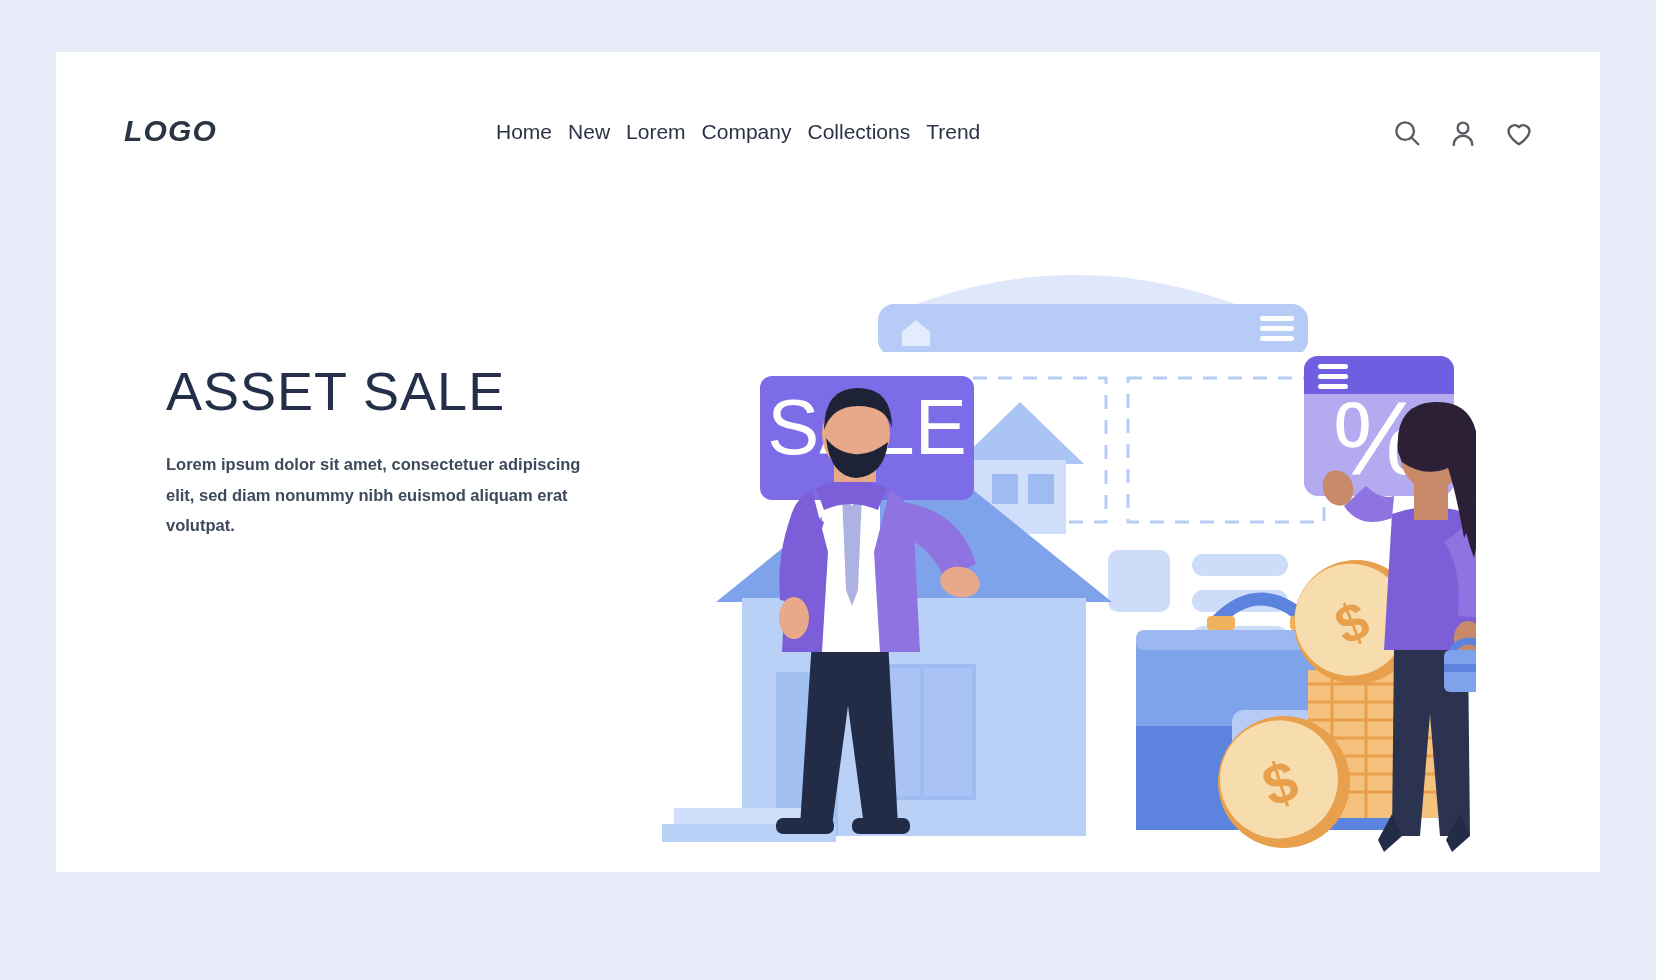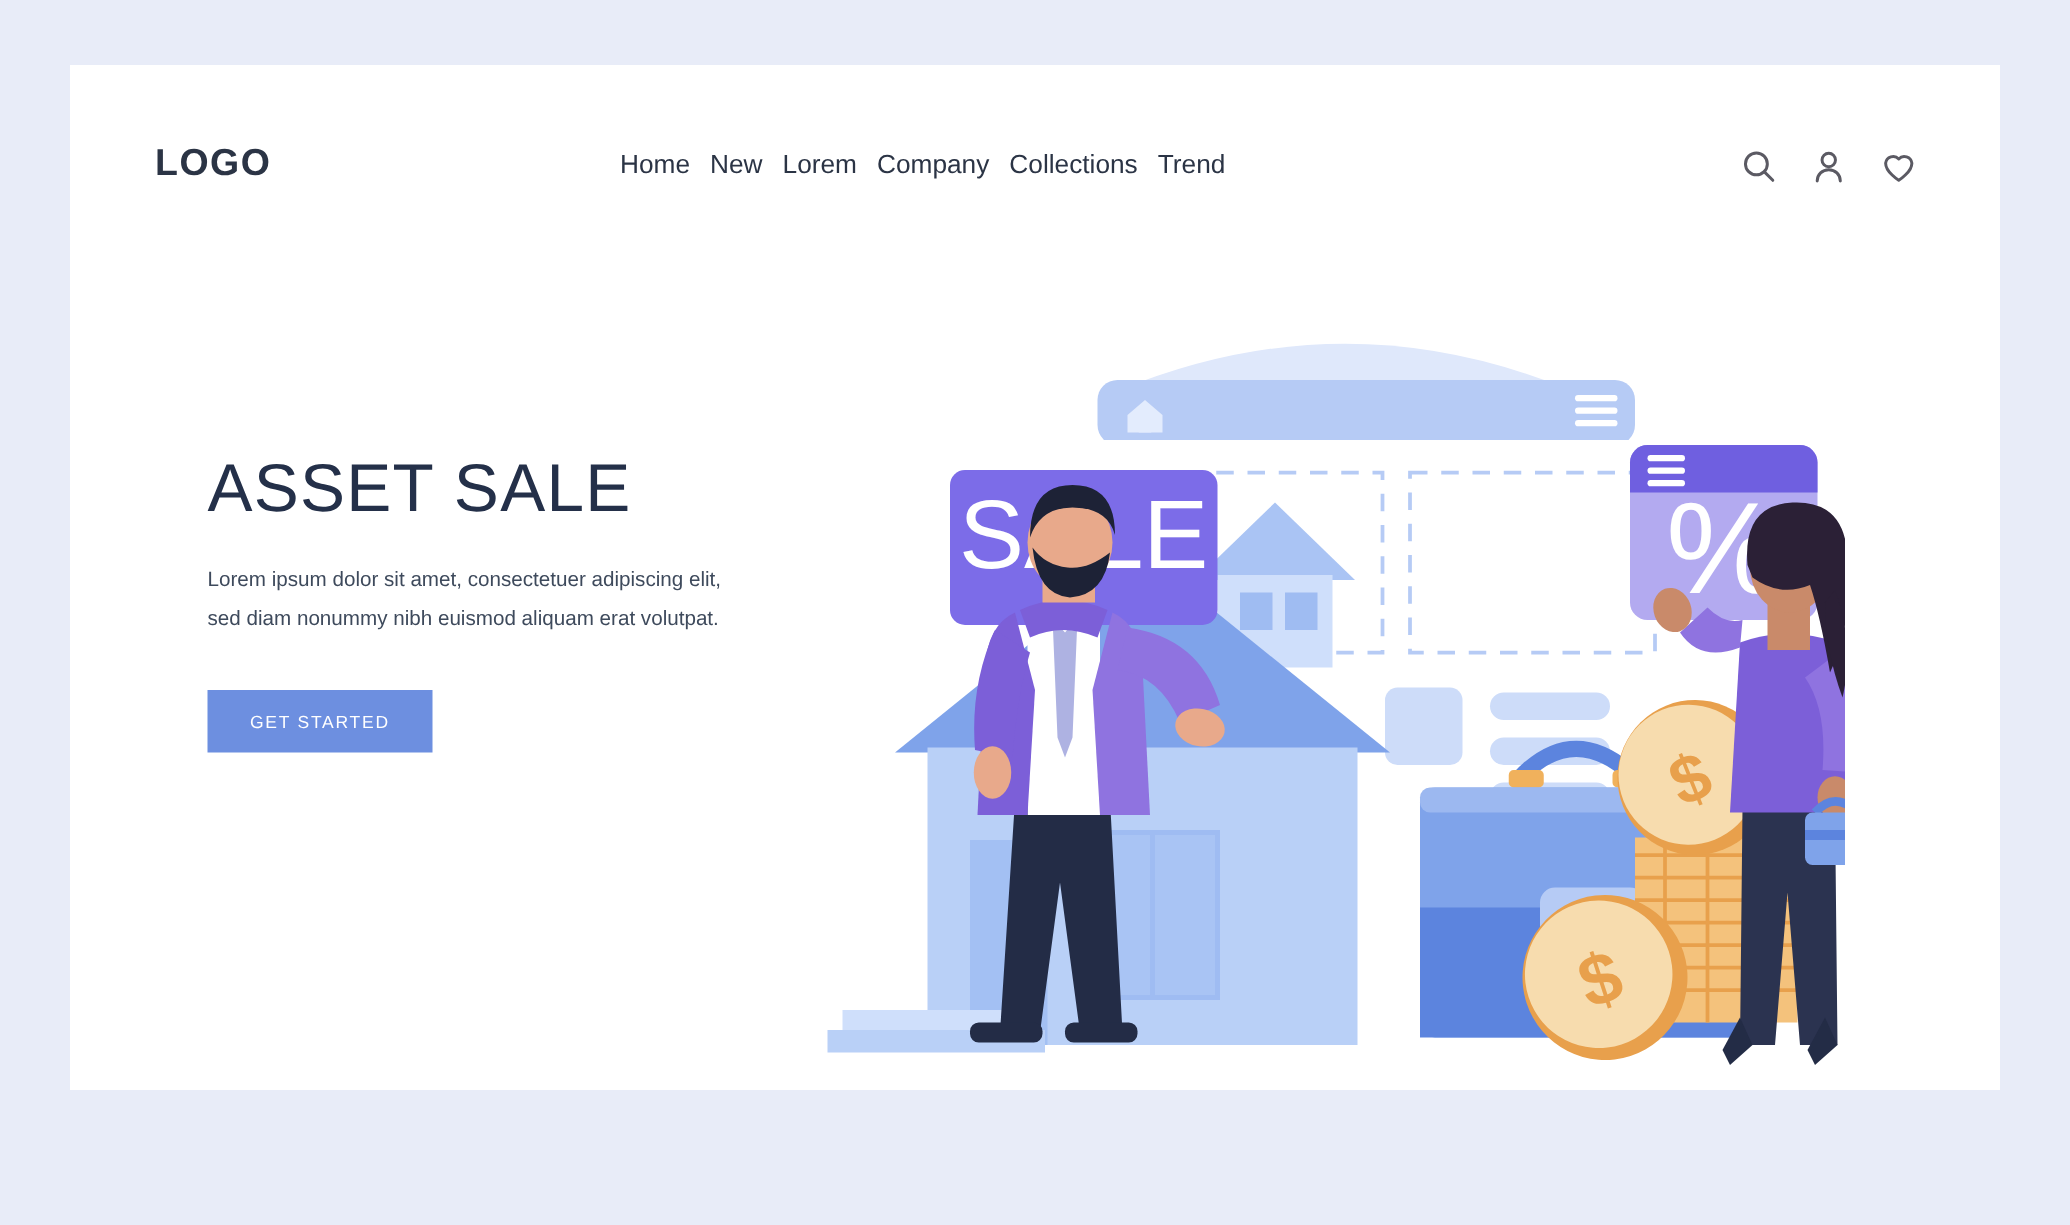--- a/index.html
+++ b/index.html
@@ -35,6 +35,7 @@
     font-weight: bold;
     letter-spacing: 1.2px;
     color: #2b3445;
+    font-style: italic;
   }
   .nav-links {
     position: absolute;

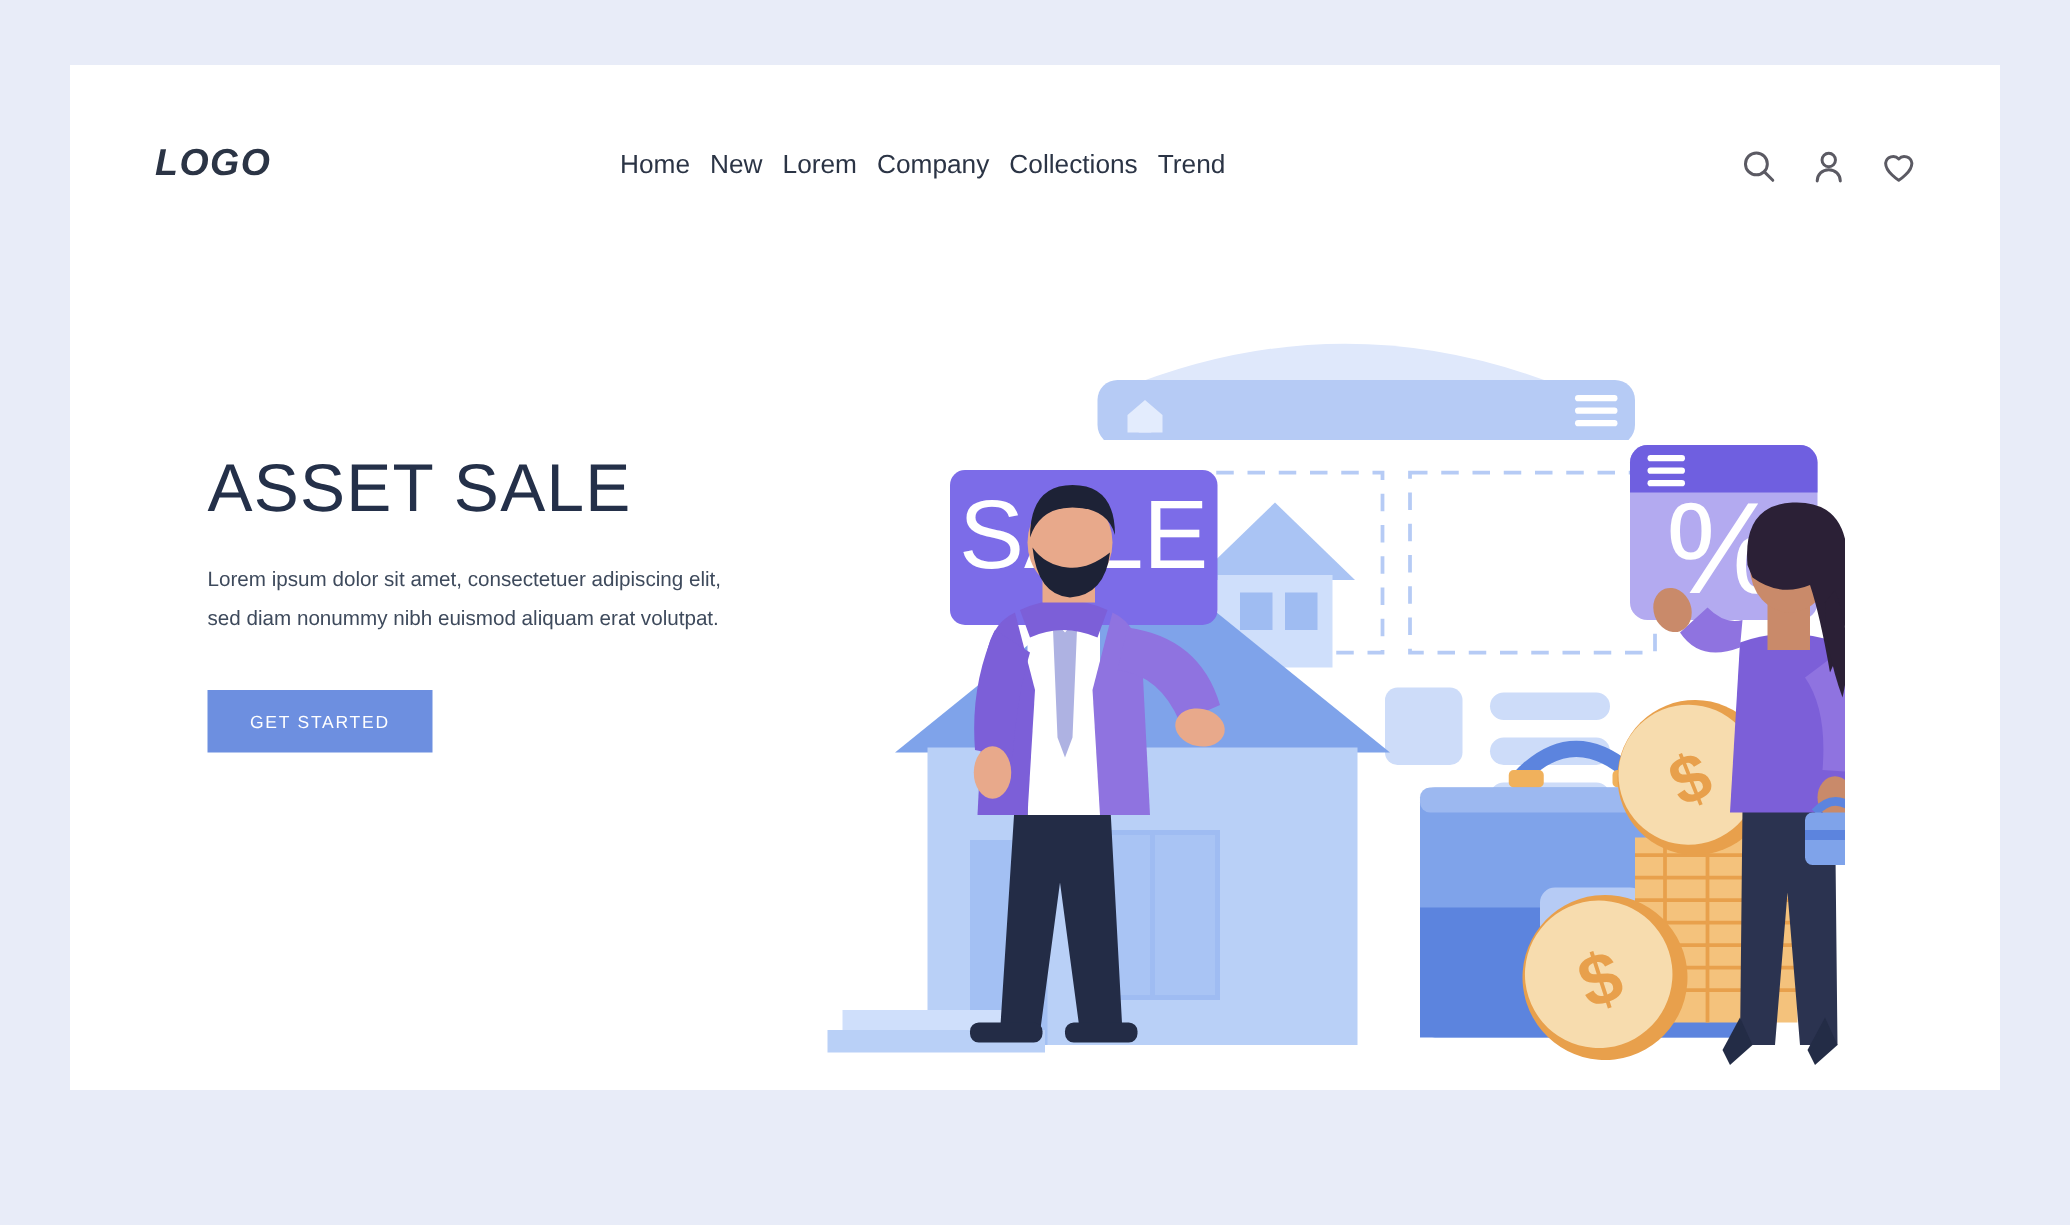--- a/index.html
+++ b/index.html
@@ -75,6 +75,7 @@
     line-height: 1.85;
     color: #3e4a5c;
     width: 430px;
+    font-weight: bold;
   }
   .cta {
     margin-top: 42px;

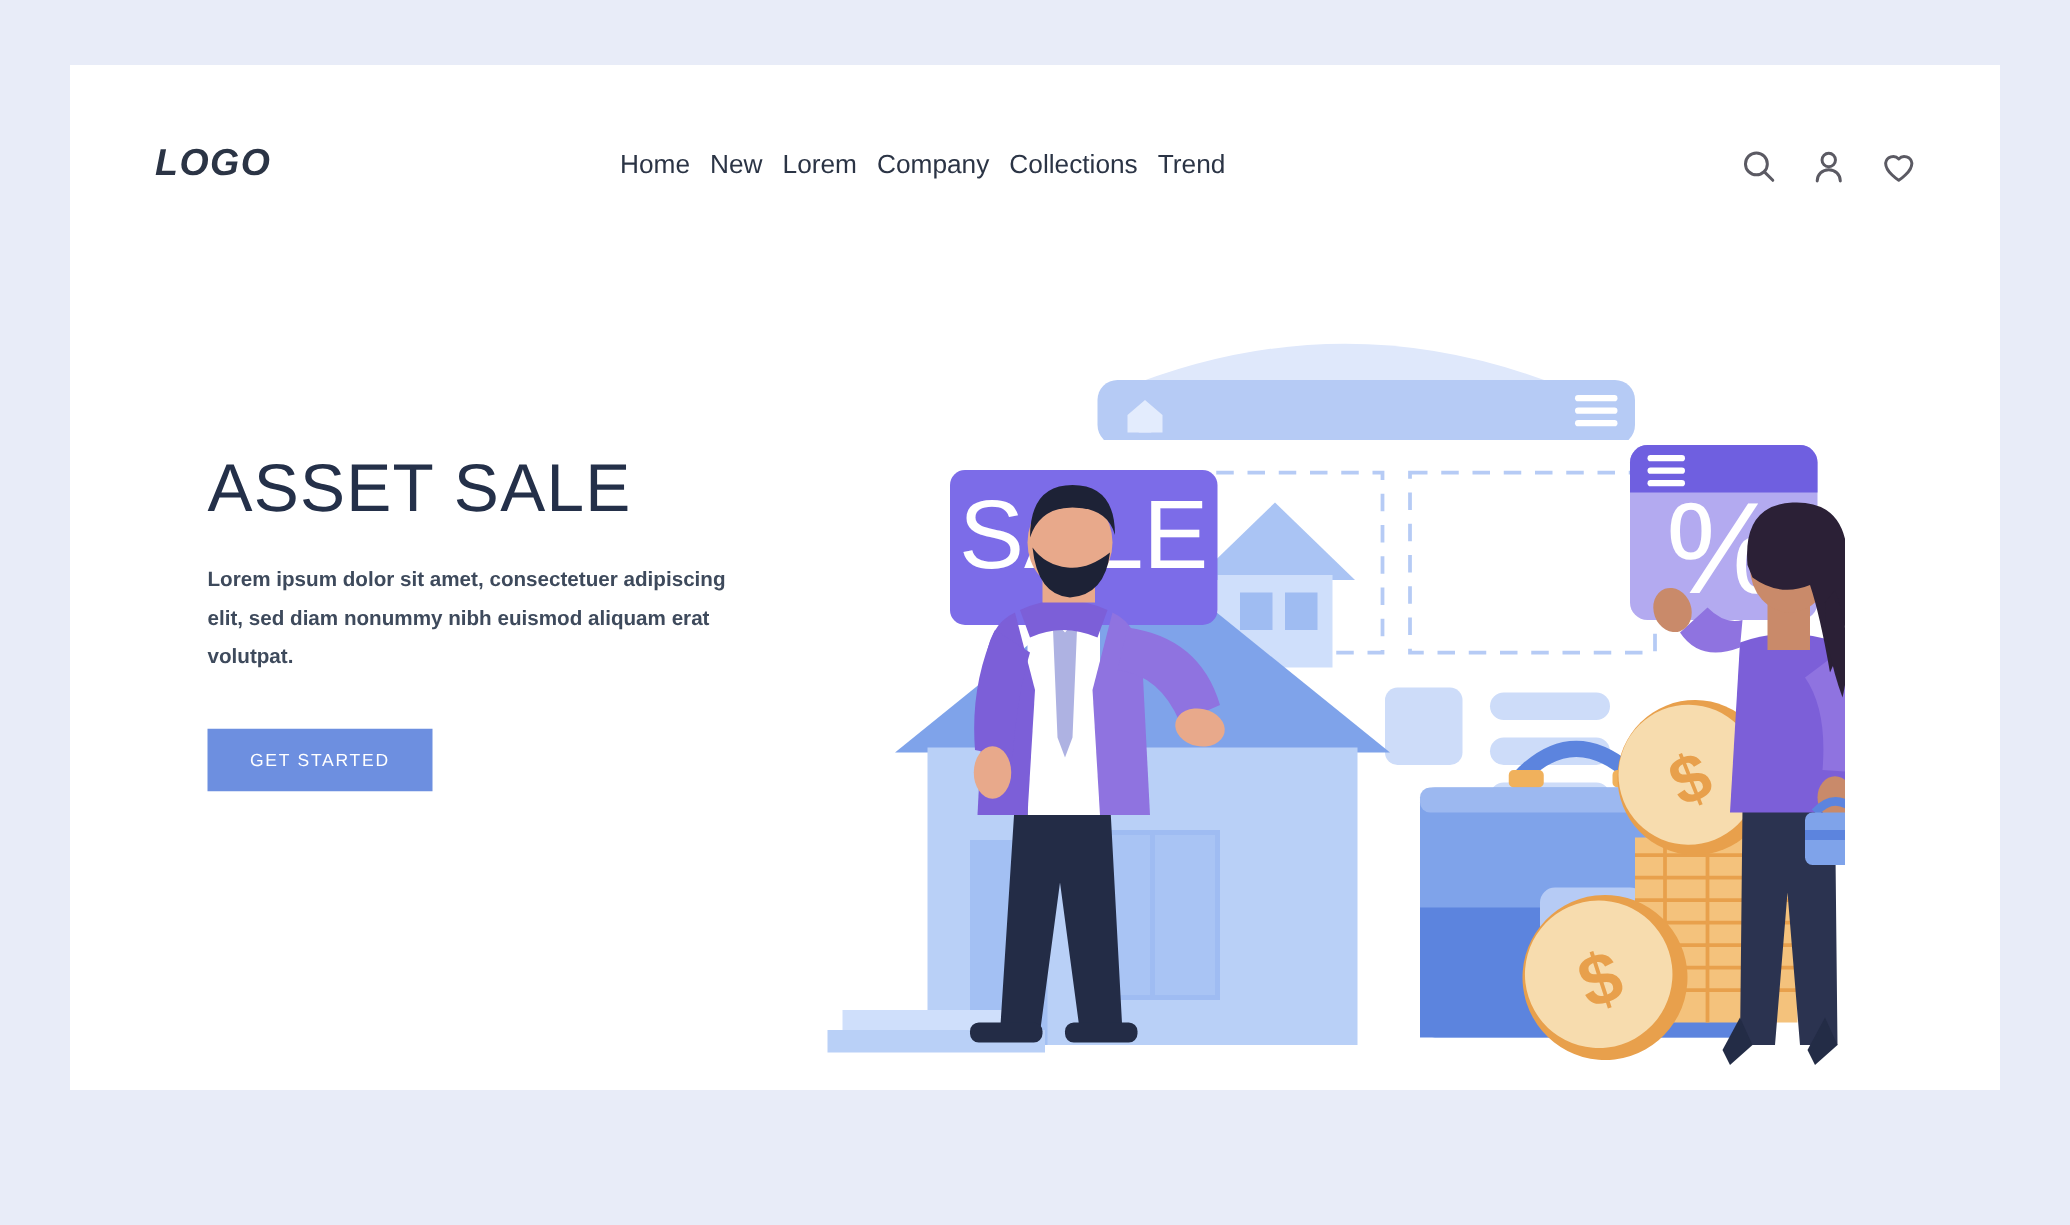--- a/index.html
+++ b/index.html
@@ -134,7 +134,6 @@
     <div class="hero-text">
       <h1 class="headline">ASSET SALE</h1>
       <p class="subtext">Lorem ipsum dolor sit amet, consectetuer adipiscing elit, sed diam nonummy nibh euismod aliquam erat volutpat.</p>
-      <button class="cta">GET STARTED</button>
     </div>
 
     <div class="illus">

